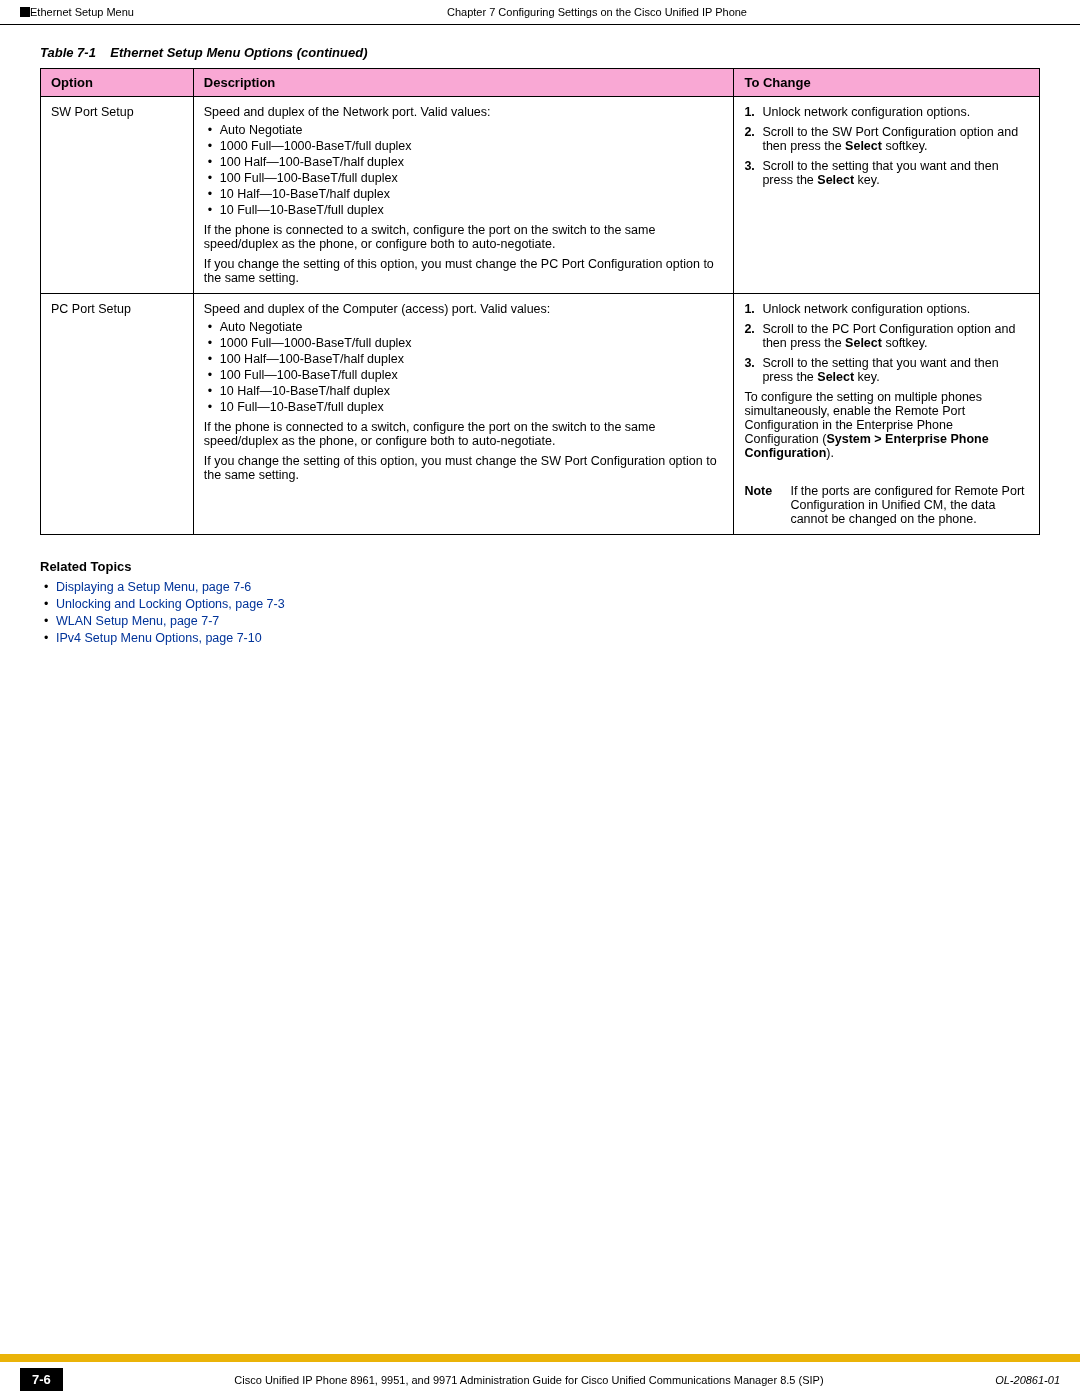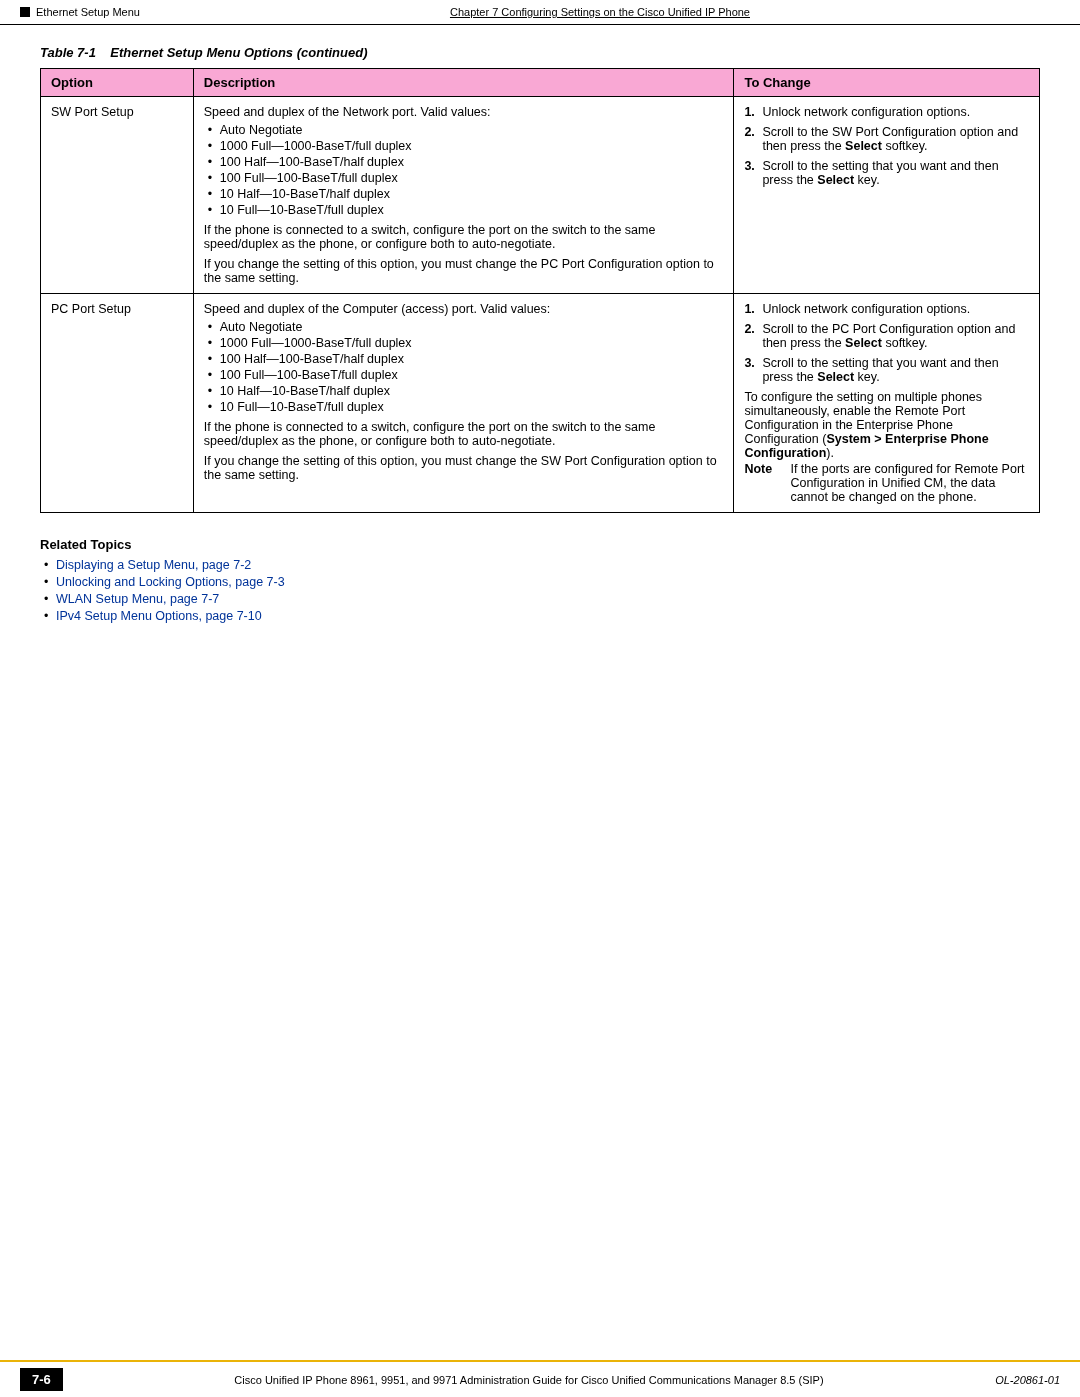--- a/index.html
+++ b/index.html
@@ -25,7 +25,7 @@
     .top-header-left {
       display: flex;
       align-items: center;
-      gap: 6px;
+      gap: 0;
     }
     .top-header-left .square-icon {
       width: 10px;

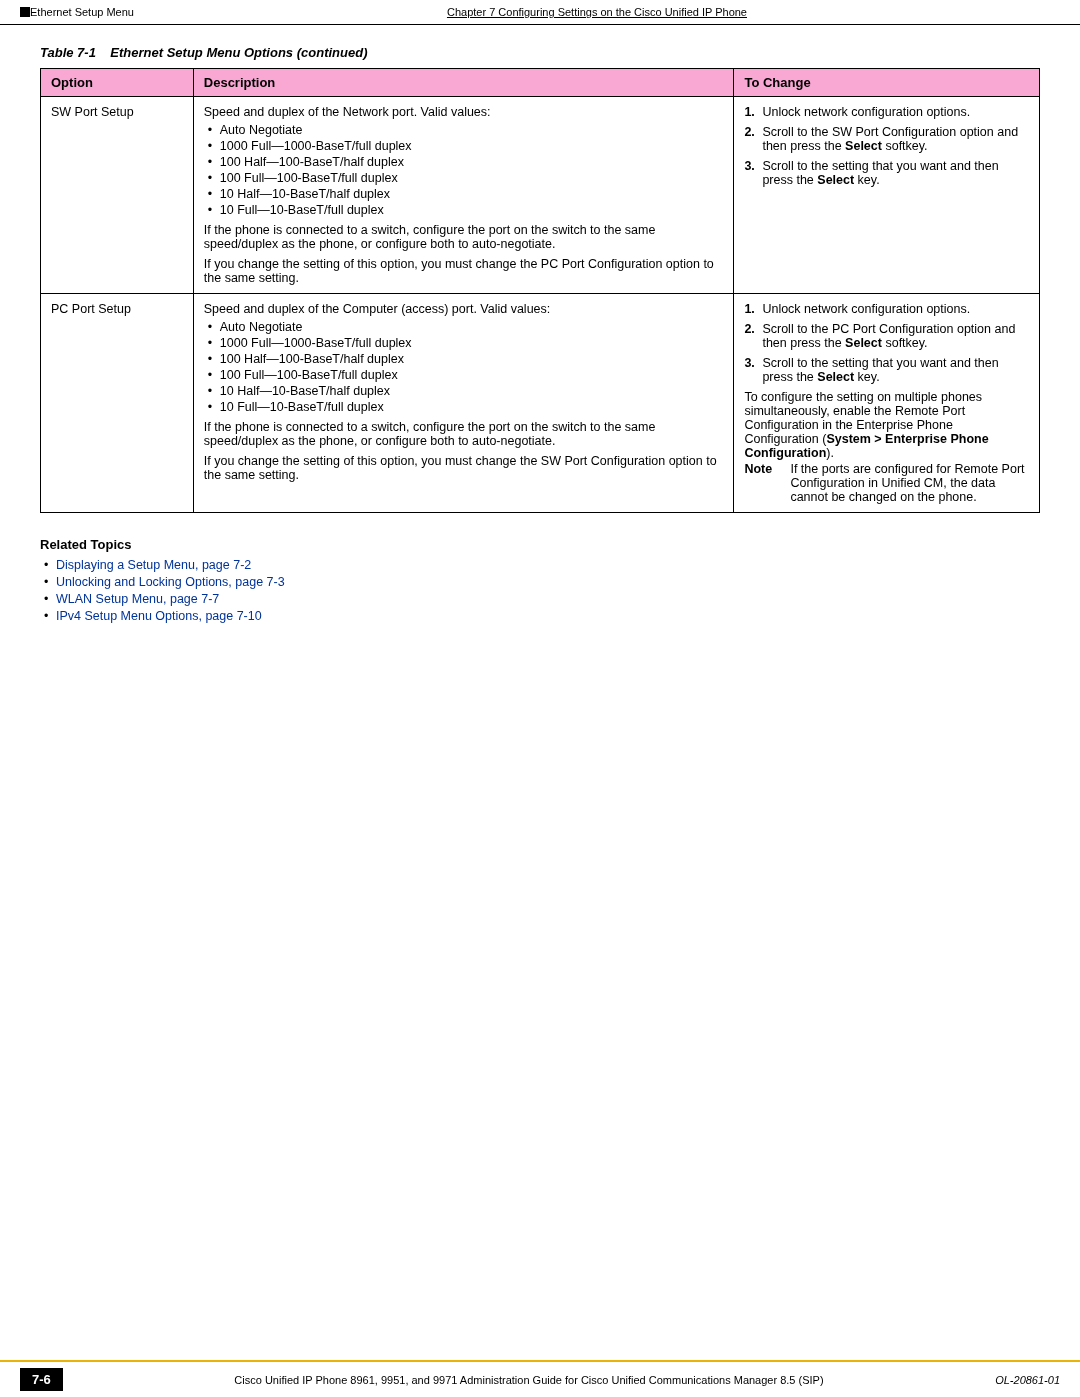--- a/index.html
+++ b/index.html
@@ -36,7 +36,6 @@
     .top-header-center {
       text-align: right;
       font-size: 11px;
-      text-decoration: underline;
     }
     .top-header-right {
       font-size: 11px;

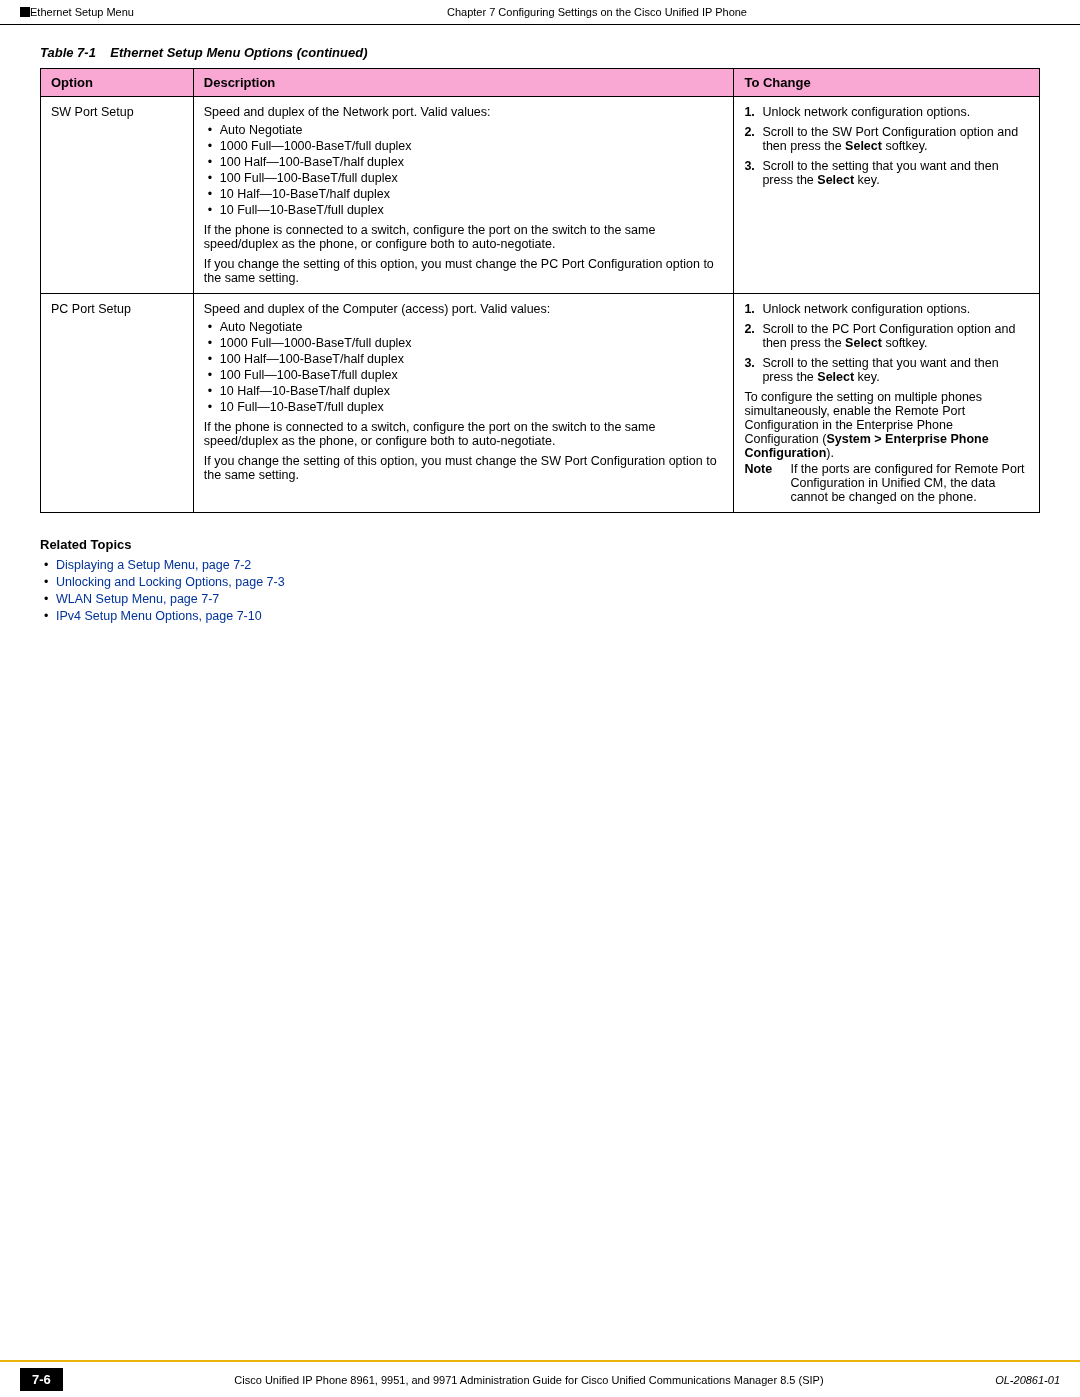--- a/index.html
+++ b/index.html
@@ -118,7 +118,7 @@
     .note-block {
       display: flex;
       gap: 10px;
-      margin-top: 2px;
+      margin-top: 24px;
     }
     .note-label {
       font-weight: bold;

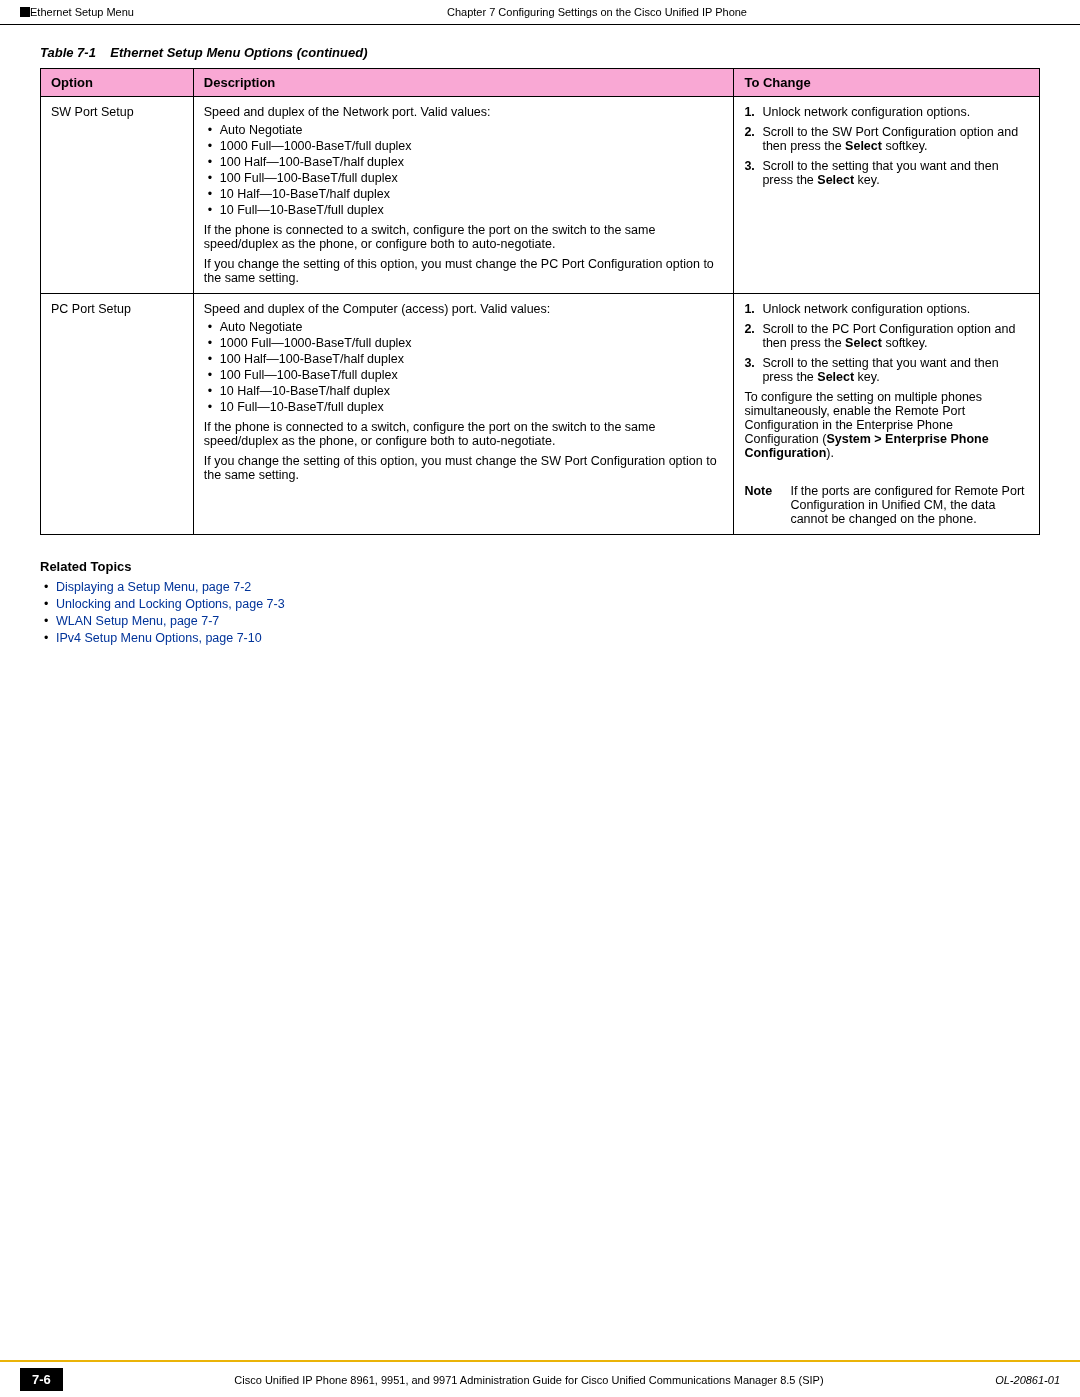--- a/index.html
+++ b/index.html
@@ -311,7 +311,7 @@
   <div class="related-topics">
     <div class="related-topics-title">Related Topics</div>
     <ul class="related-topics-list">
-      <li><a href="#">Displaying a Setup Menu, page 7-2</a></li>
+      <li><a href="#">Displaying a Setup Menu, page 7-6</a></li>
       <li><a href="#">Unlocking and Locking Options, page 7-3</a></li>
       <li><a href="#">WLAN Setup Menu, page 7-7</a></li>
       <li><a href="#">IPv4 Setup Menu Options, page 7-10</a></li>

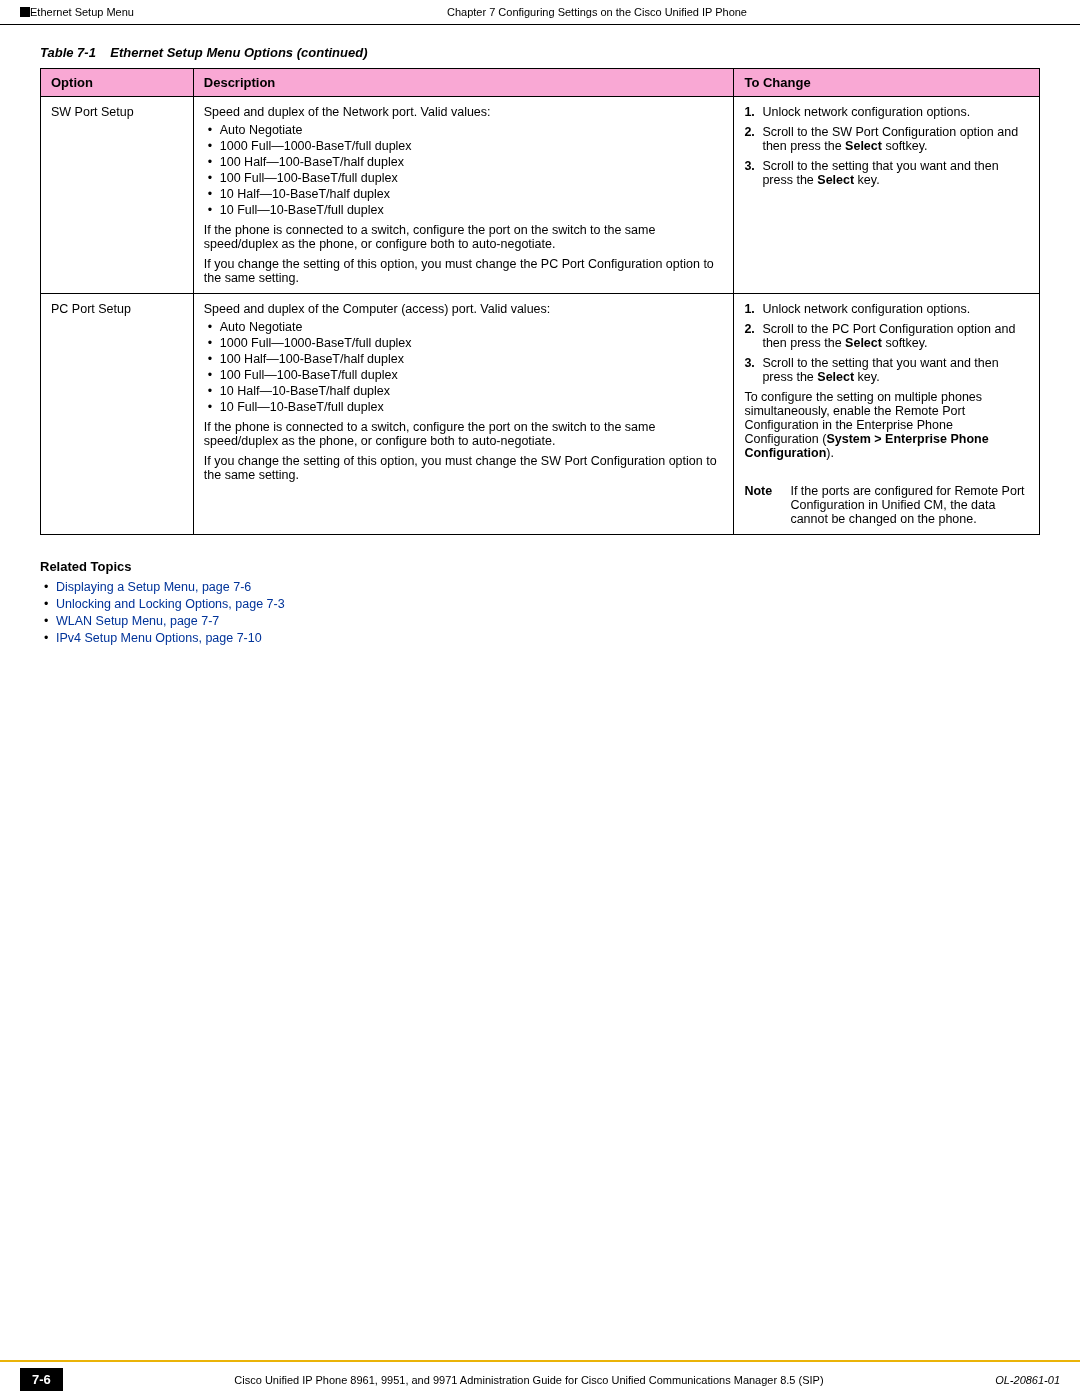--- a/index.html
+++ b/index.html
@@ -174,7 +174,7 @@
       bottom: 0;
       left: 0;
       right: 0;
-      border-top: 2px solid #eab308;
+      border-top: 8px solid #eab308;
       display: flex;
       align-items: center;
       justify-content: space-between;

